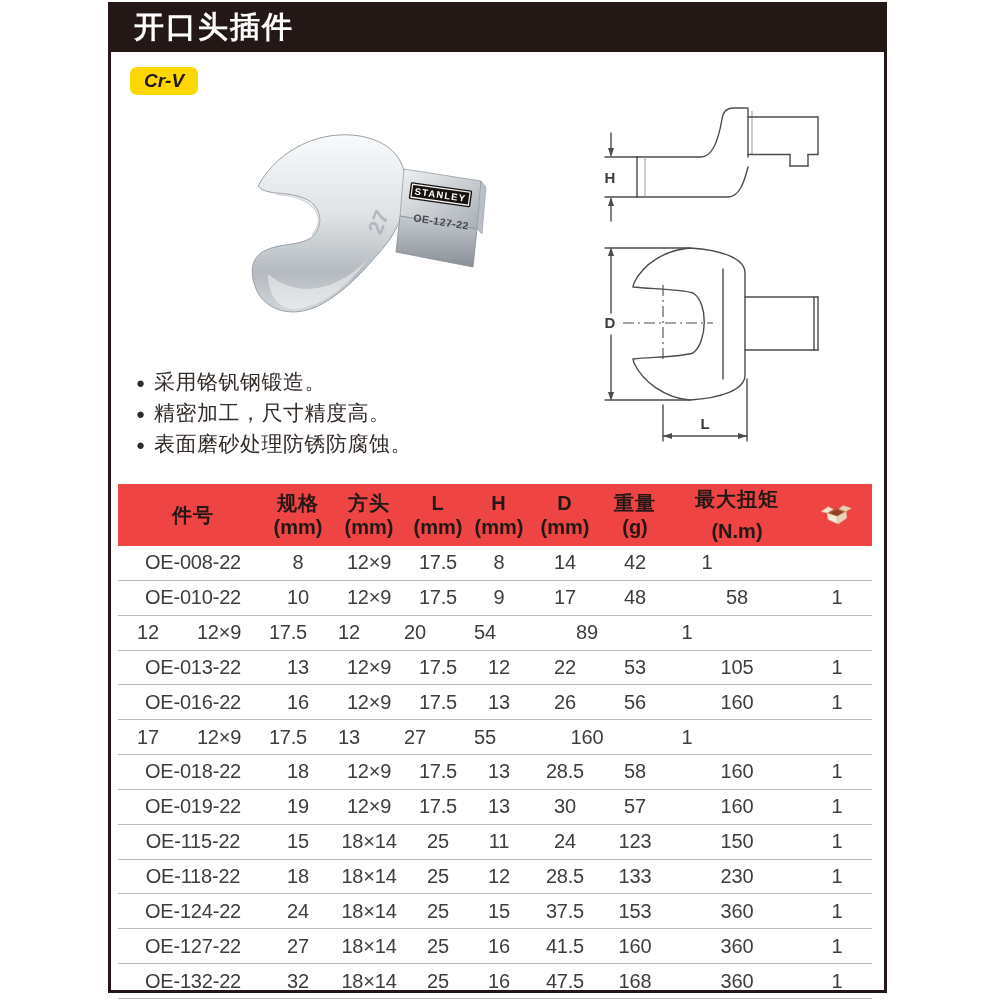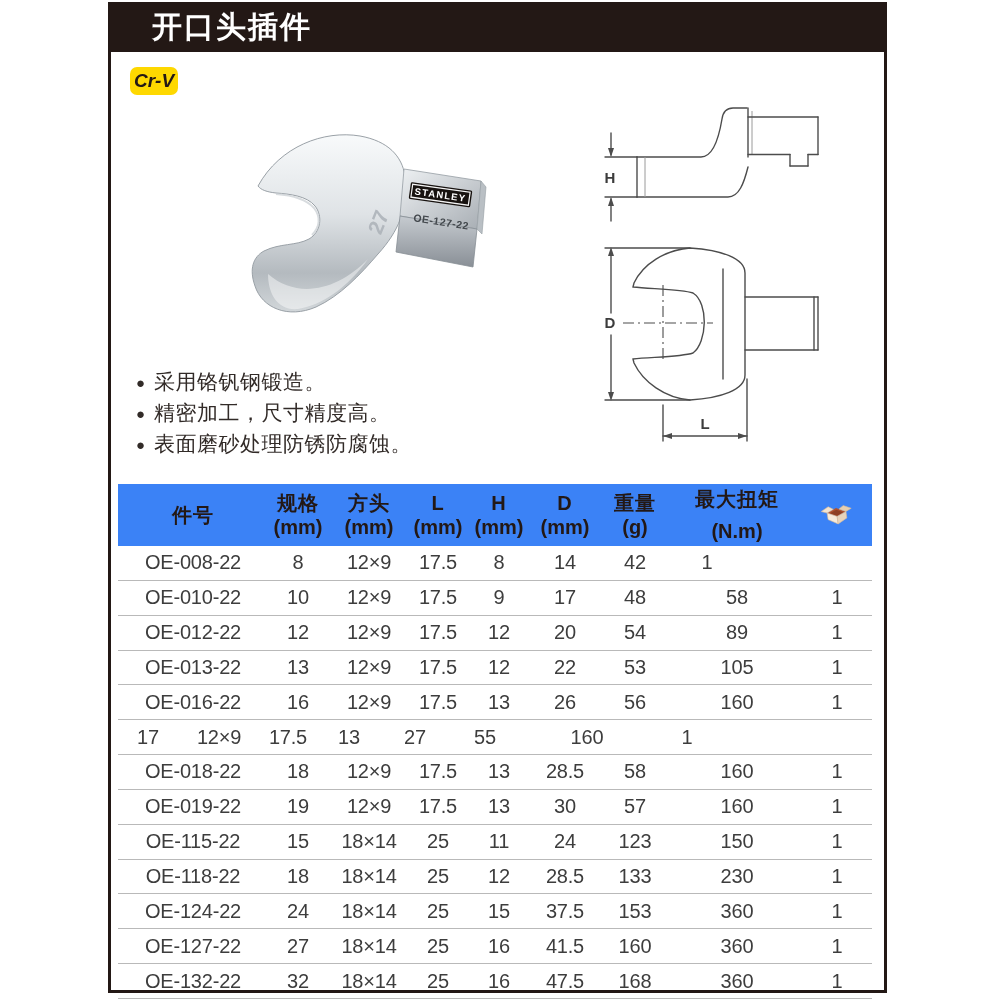--- a/index.html
+++ b/index.html
@@ -14,7 +14,7 @@
 
   
   #header-bar{left:108px;top:2px;width:779px;height:50px;background:#231815;display:flex;align-items:center;}
-  #page-title{color:#ffffff;font-size:30px;font-weight:700;letter-spacing:2px;padding-left:44px;line-height:50px;}
+  #page-title{color:#ffffff;font-size:30px;font-weight:700;letter-spacing:2px;padding-left:26px;line-height:50px;}
 
   
   #crv-badge{left:130px;top:67px;width:48px;height:28px;background:#fed800;border-radius:7px;

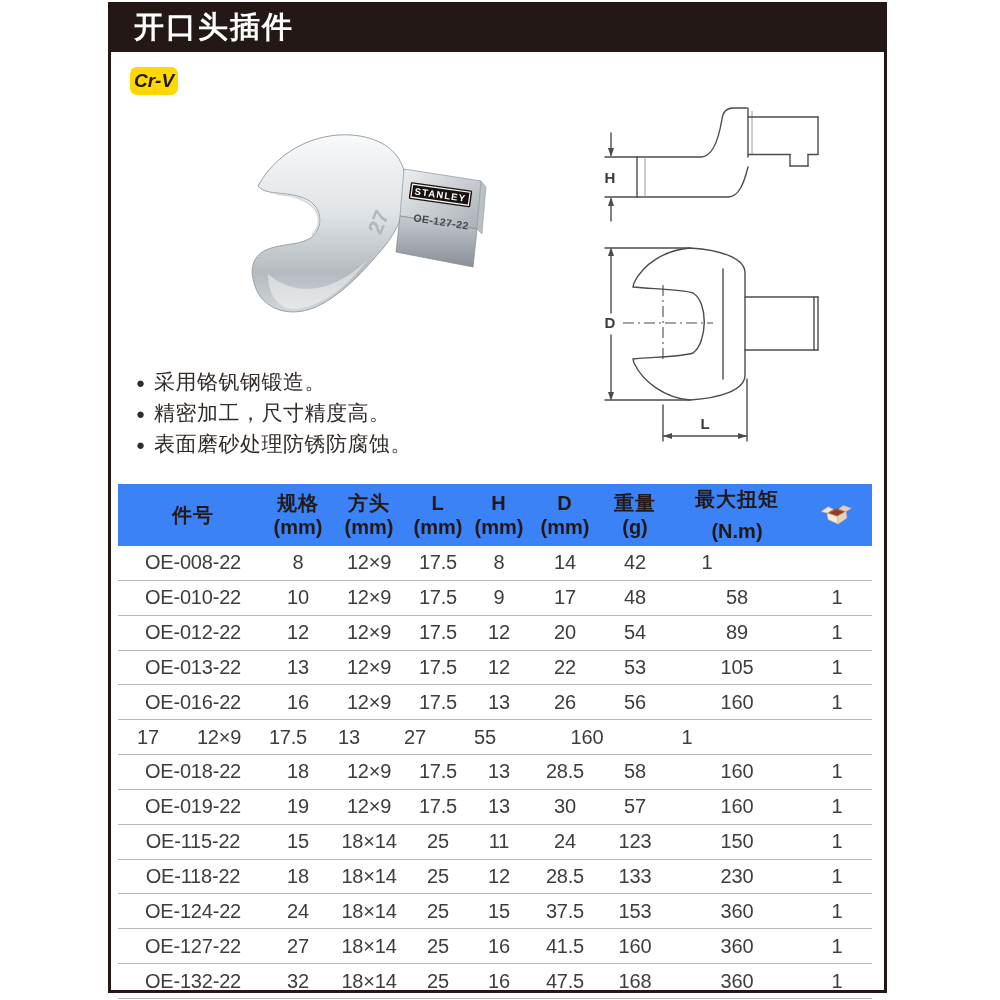--- a/index.html
+++ b/index.html
@@ -17,7 +17,7 @@
   #page-title{color:#ffffff;font-size:30px;font-weight:700;letter-spacing:2px;padding-left:26px;line-height:50px;}
 
   
-  #crv-badge{left:130px;top:67px;width:48px;height:28px;background:#fed800;border-radius:7px;
+  #crv-badge{left:130px;top:67px;width:68px;height:28px;background:#fed800;border-radius:7px;
     display:flex;align-items:center;justify-content:center;font-style:italic;font-weight:700;
     font-size:19px;color:#231815;}
 

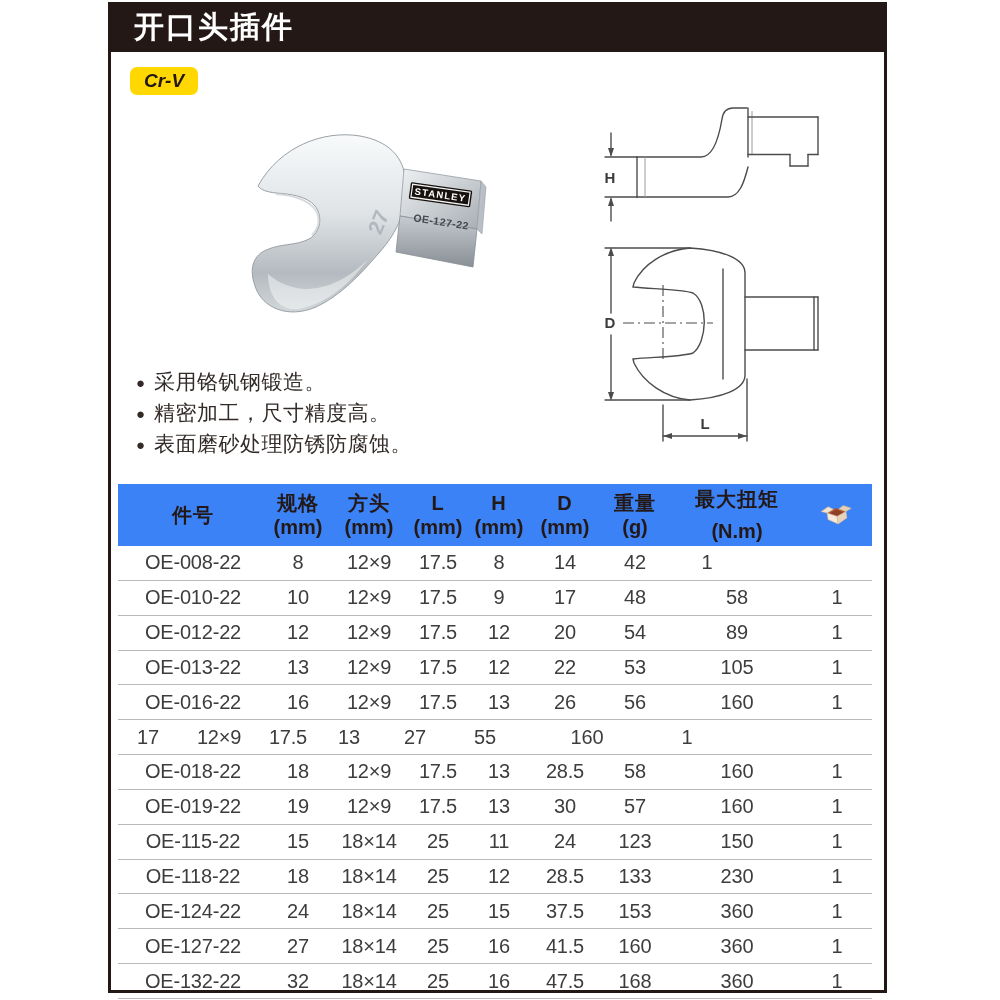--- a/index.html
+++ b/index.html
@@ -28,7 +28,7 @@
 
   
   #spec-table{left:118px;top:484px;width:754px;}
-  #table-header{display:flex;background:#3b82f6;height:62px;}
+  #table-header{display:flex;background:#ef4444;height:62px;}
   .hcell{display:flex;flex-direction:column;align-items:center;justify-content:center;color:#231815;line-height:1.2;}
   .hcell .hlabel{font-size:20px;font-weight:600;letter-spacing:1px;}
   .hcell .hunit{font-size:20px;font-weight:600;}

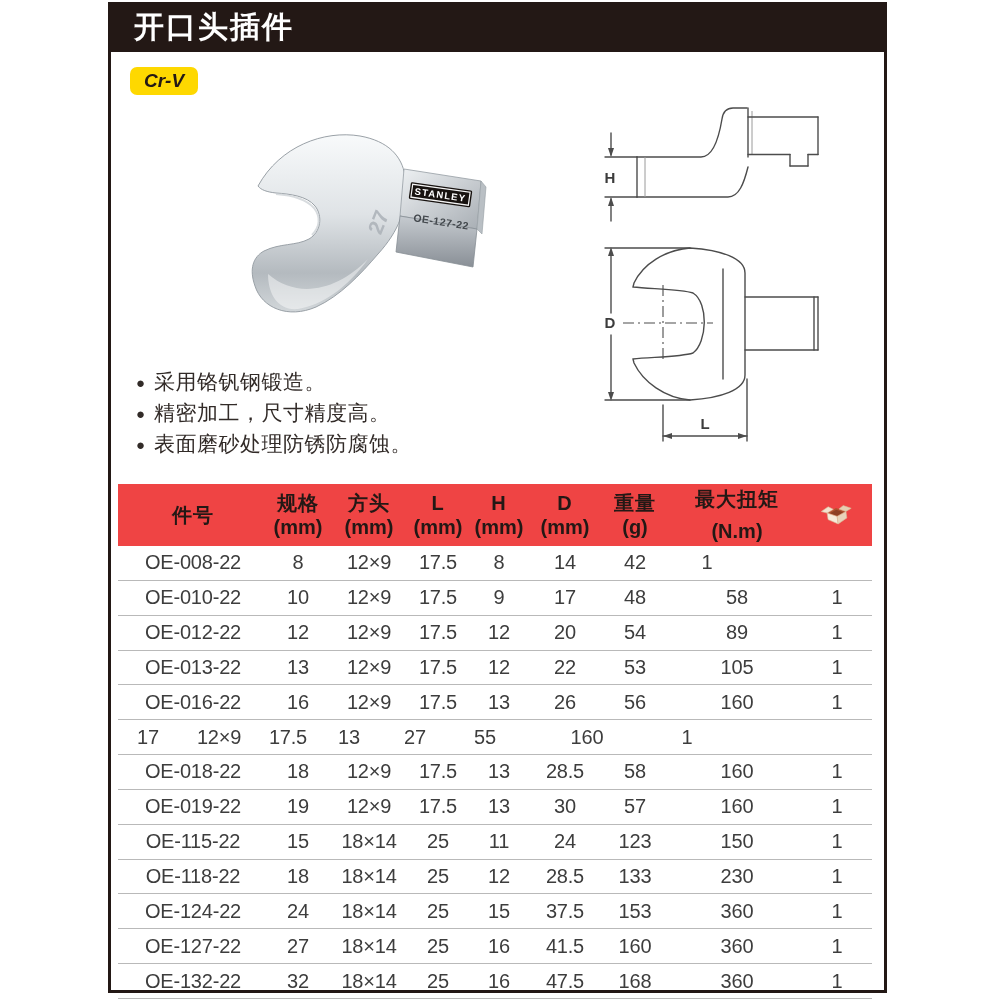--- a/index.html
+++ b/index.html
@@ -236,7 +236,6 @@
         <div class="tcell c8">1</div>
       </div>
       <div class="trow">
-        <div class="tcell c0">OE-012-22</div>
         <div class="tcell c1">12</div>
         <div class="tcell c2">12×9</div>
         <div class="tcell c3">17.5</div>

